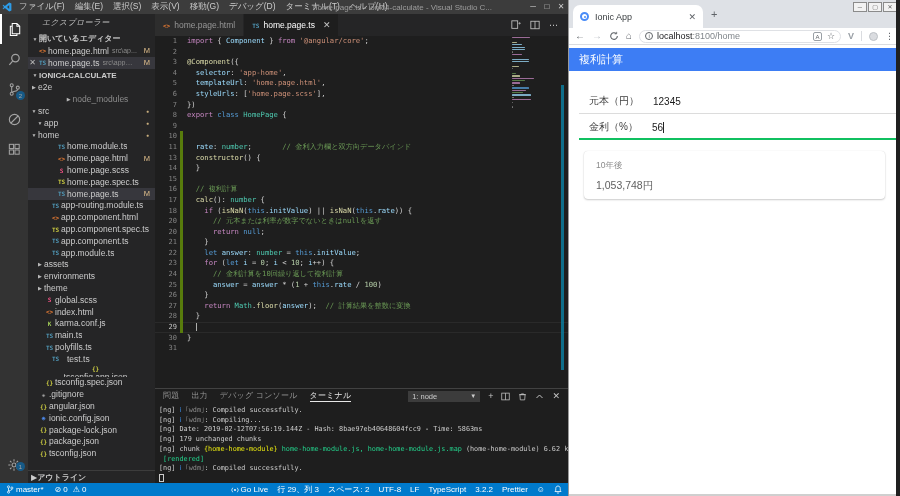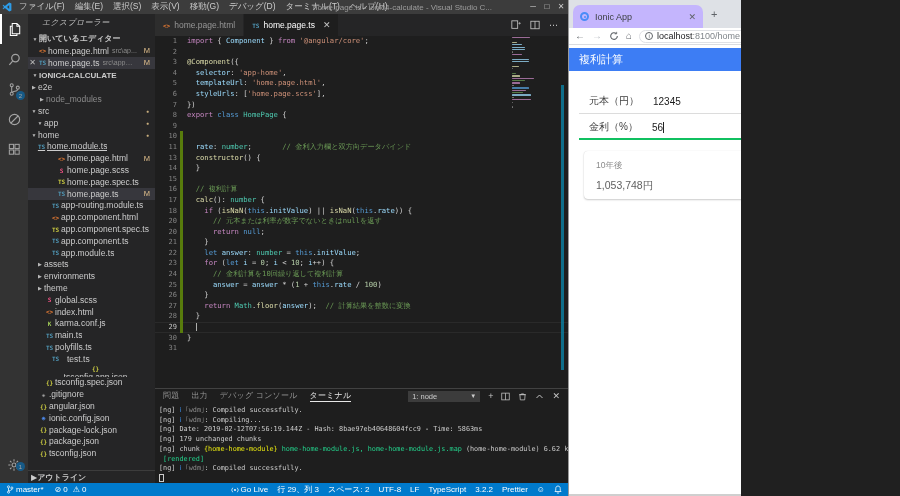--- a/index.html
+++ b/index.html
@@ -4,7 +4,7 @@
 <style>
   html,body{margin:0;padding:0;background:#202020;}
   *{box-sizing:border-box;}
-  #stage{position:relative;width:741px;height:496px;overflow:hidden;
+  #stage{position:relative;width:896px;height:496px;overflow:hidden;
          font-family:"Liberation Sans","DejaVu Sans",sans-serif;}
 
   

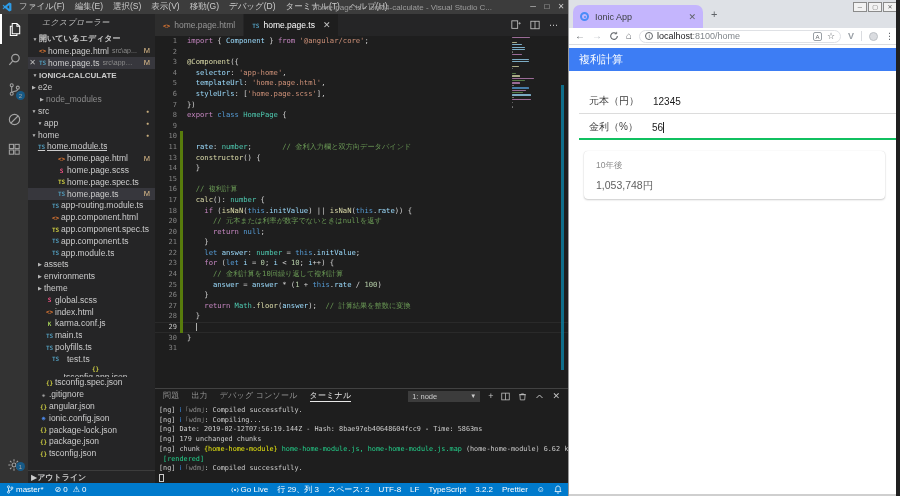--- a/index.html
+++ b/index.html
@@ -85,7 +85,7 @@
   
   #chrome{position:absolute;left:568px;top:0;width:332px;height:496px;background:#ffffff;border-left:1px solid #9a9a9a;display:flex;flex-direction:column;}
   .tabstrip{height:28px;background:#dee1e6;position:relative;flex:0 0 auto;}
-  .btab{position:absolute;left:4px;top:5px;width:130px;height:23px;background:#c4b5fd;border-radius:7px 7px 0 0;display:flex;align-items:center;padding:0 7px;gap:6px;font-size:9px;color:#3c4043;}
+  .btab{position:absolute;left:4px;top:5px;width:130px;height:23px;background:#ffffff;border-radius:7px 7px 0 0;display:flex;align-items:center;padding:0 7px;gap:6px;font-size:9px;color:#3c4043;}
   .favicon{width:9px;height:9px;border-radius:50%;border:2px solid #4a8cf7;position:relative;flex:0 0 auto;}
   .favicon:after{content:"";position:absolute;left:1.5px;top:1.5px;width:2px;height:2px;background:#4a8cf7;border-radius:50%;}
   .btab .bclose{margin-left:auto;color:#5f6368;font-size:9px;}

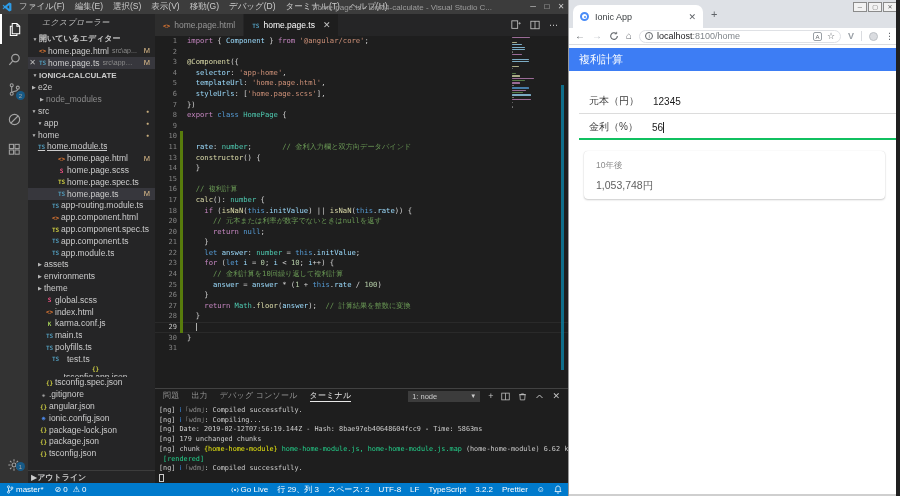--- a/index.html
+++ b/index.html
@@ -232,7 +232,7 @@
               <span class="arrow">▶</span>
               <span class="lbl">e2e</span>
             </div>
-            <div class="row" style="padding-left: 10px; color: rgb(140, 140, 140);">
+            <div class="row" style="padding-left: 10px; color: rgb(140, 140, 140); justify-content: center;">
               <span class="arrow">▶</span>
               <span class="lbl">node_modules</span>
             </div>

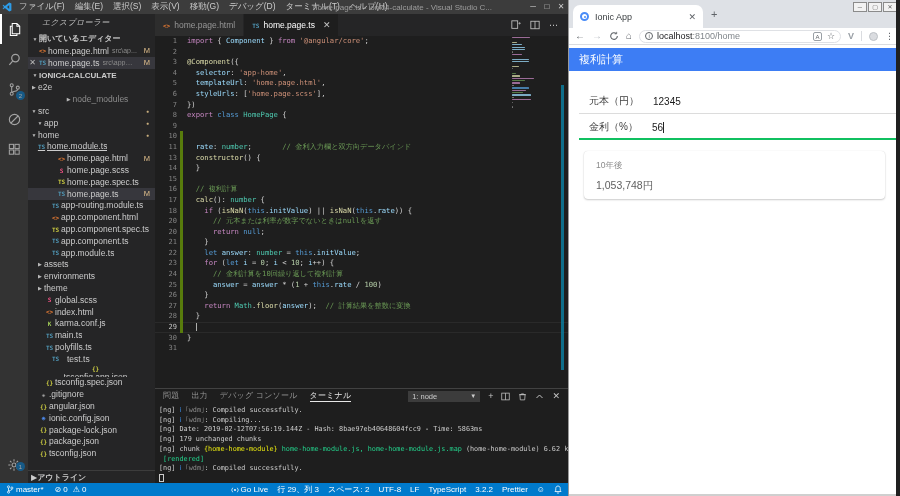--- a/index.html
+++ b/index.html
@@ -251,7 +251,7 @@
               <span class="lbl">home</span>
               <span class="dot">●</span>
             </div>
-            <div class="row" style=" text-decoration: underline;">
+            <div class="row" style="padding-left: 20px;">
               <span class="arrow"></span>
               <span class="fi fi-ts">TS</span>
               <span class="lbl">home.module.ts</span>

